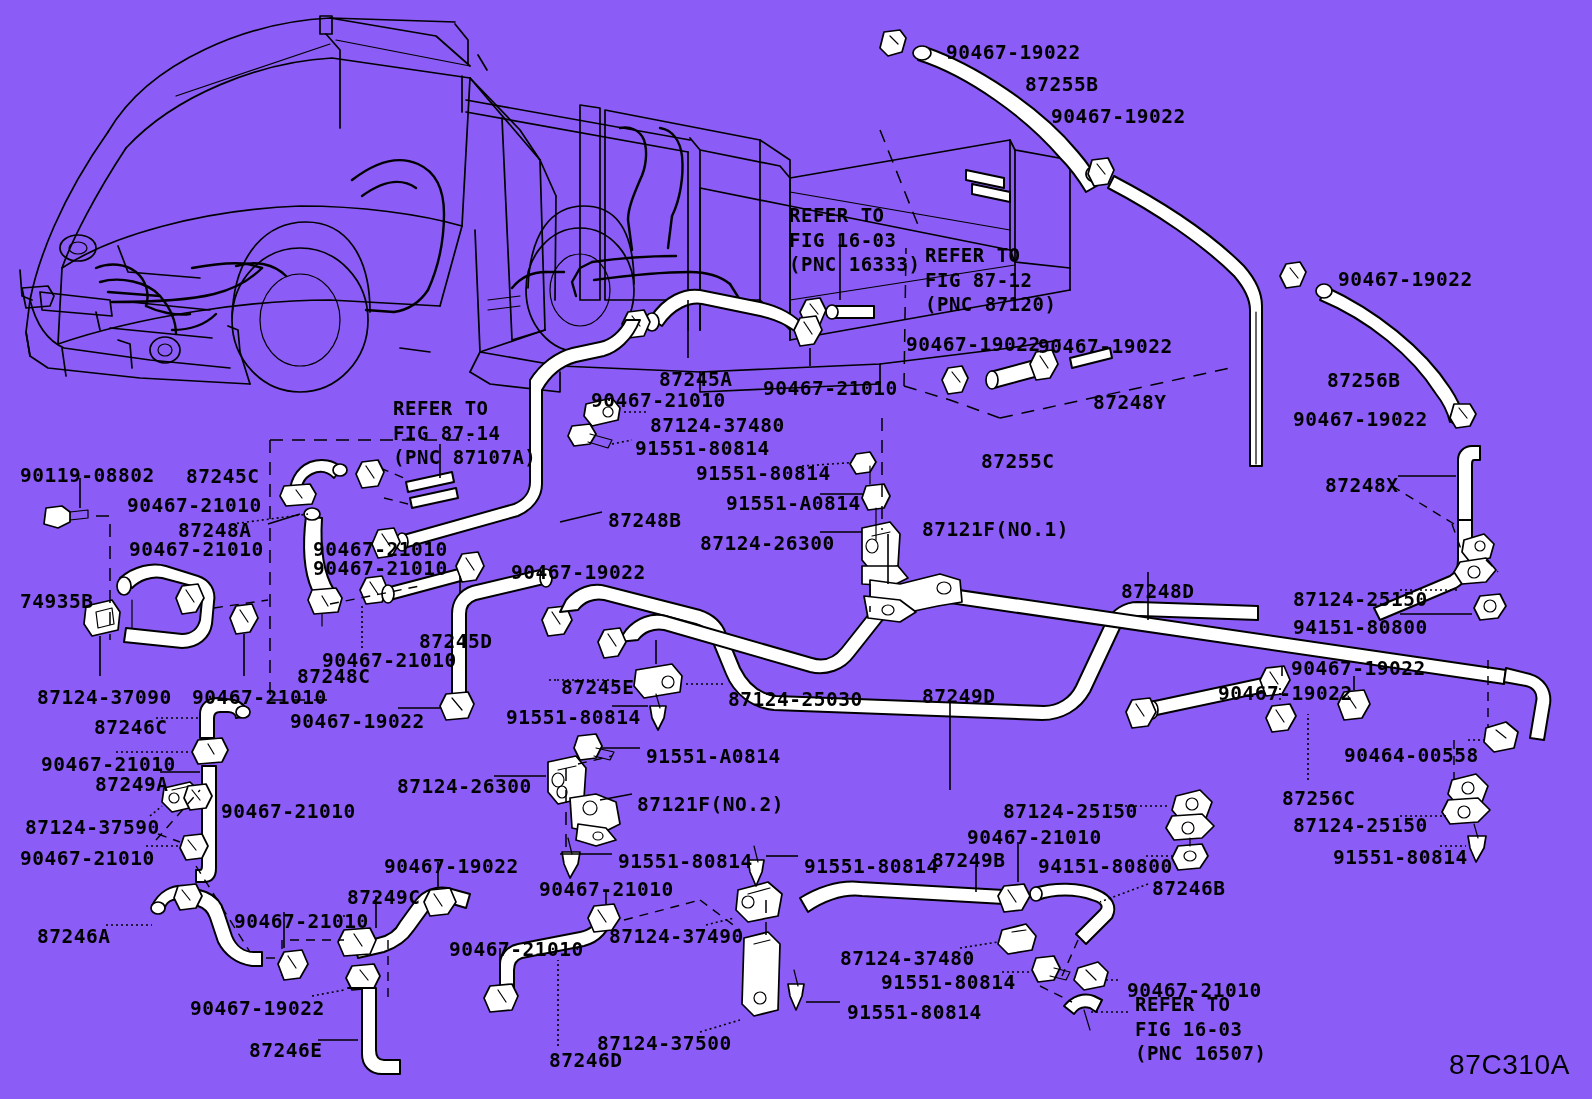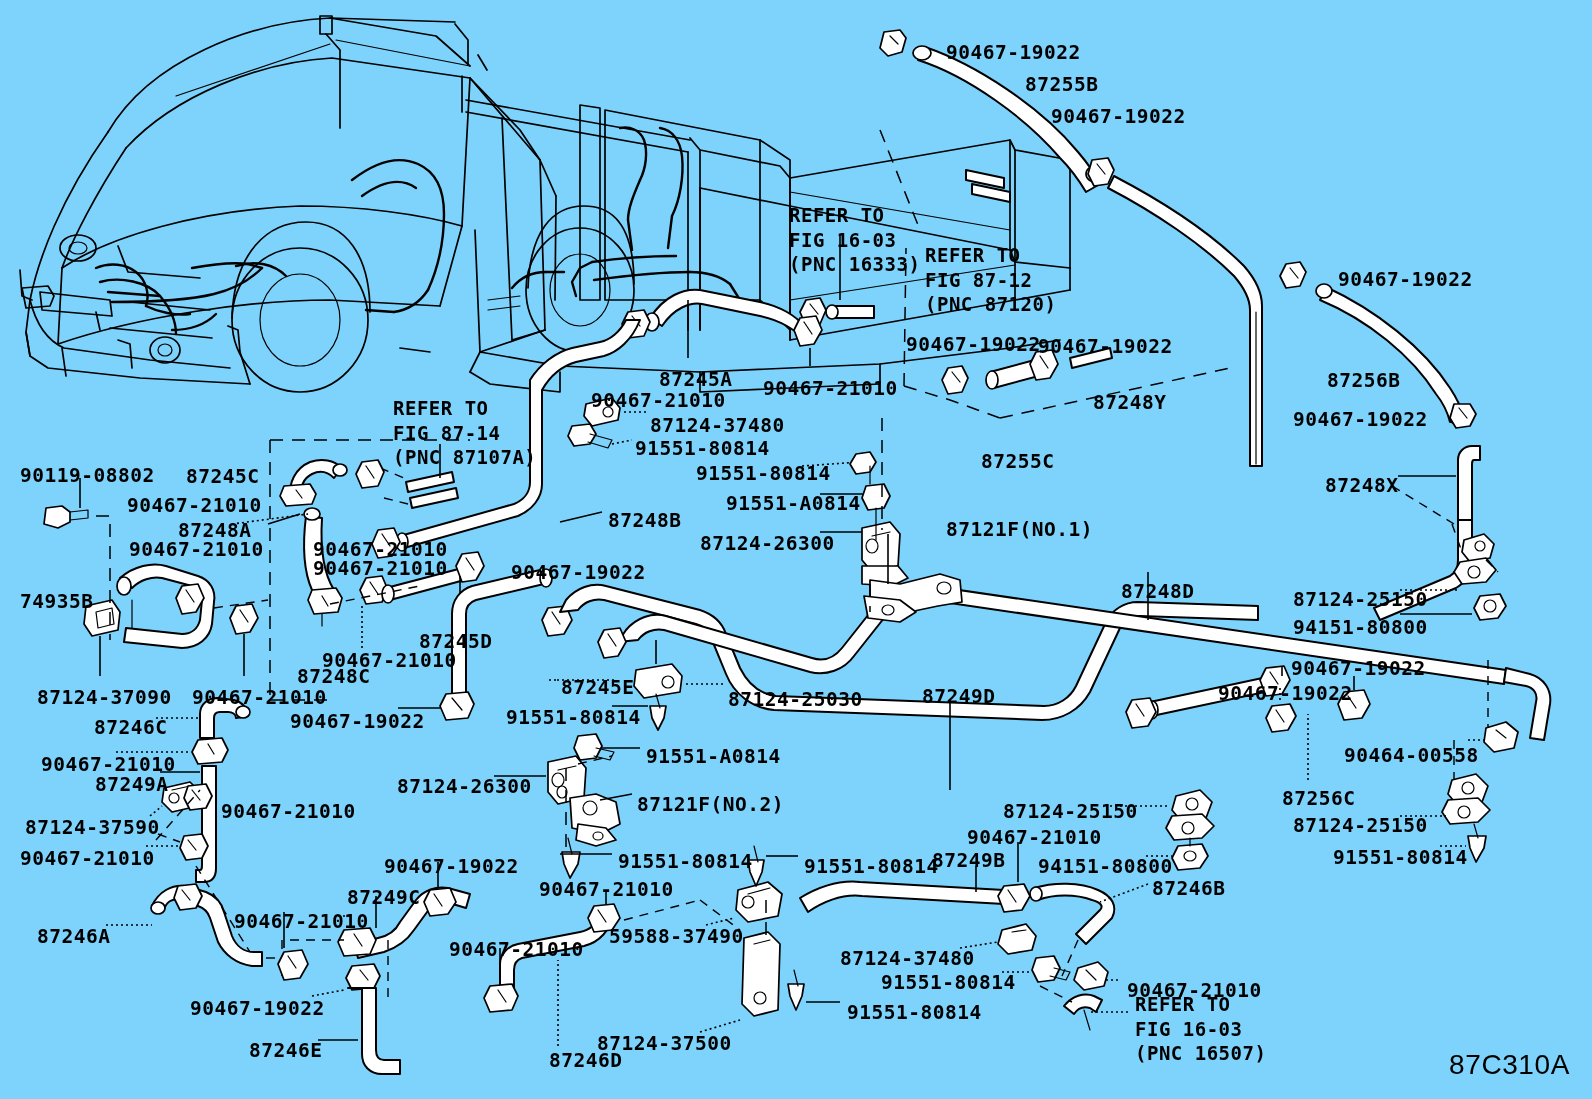--- a/index.html
+++ b/index.html
@@ -5,7 +5,7 @@
 <style>
   html,body{margin:0;padding:0;background:#fff;}
   body{font-family:"DejaVu Sans Mono","Liberation Mono",monospace;}
-  #sheet{position:relative;width:1592px;height:1099px;background:#7dd3fc;overflow:hidden;}
+  #sheet{position:relative;width:1592px;height:1099px;background:#8b5cf6;overflow:hidden;}
   #art{position:absolute;left:0;top:0;width:1592px;height:1099px;}
   .lbl{
     position:absolute;

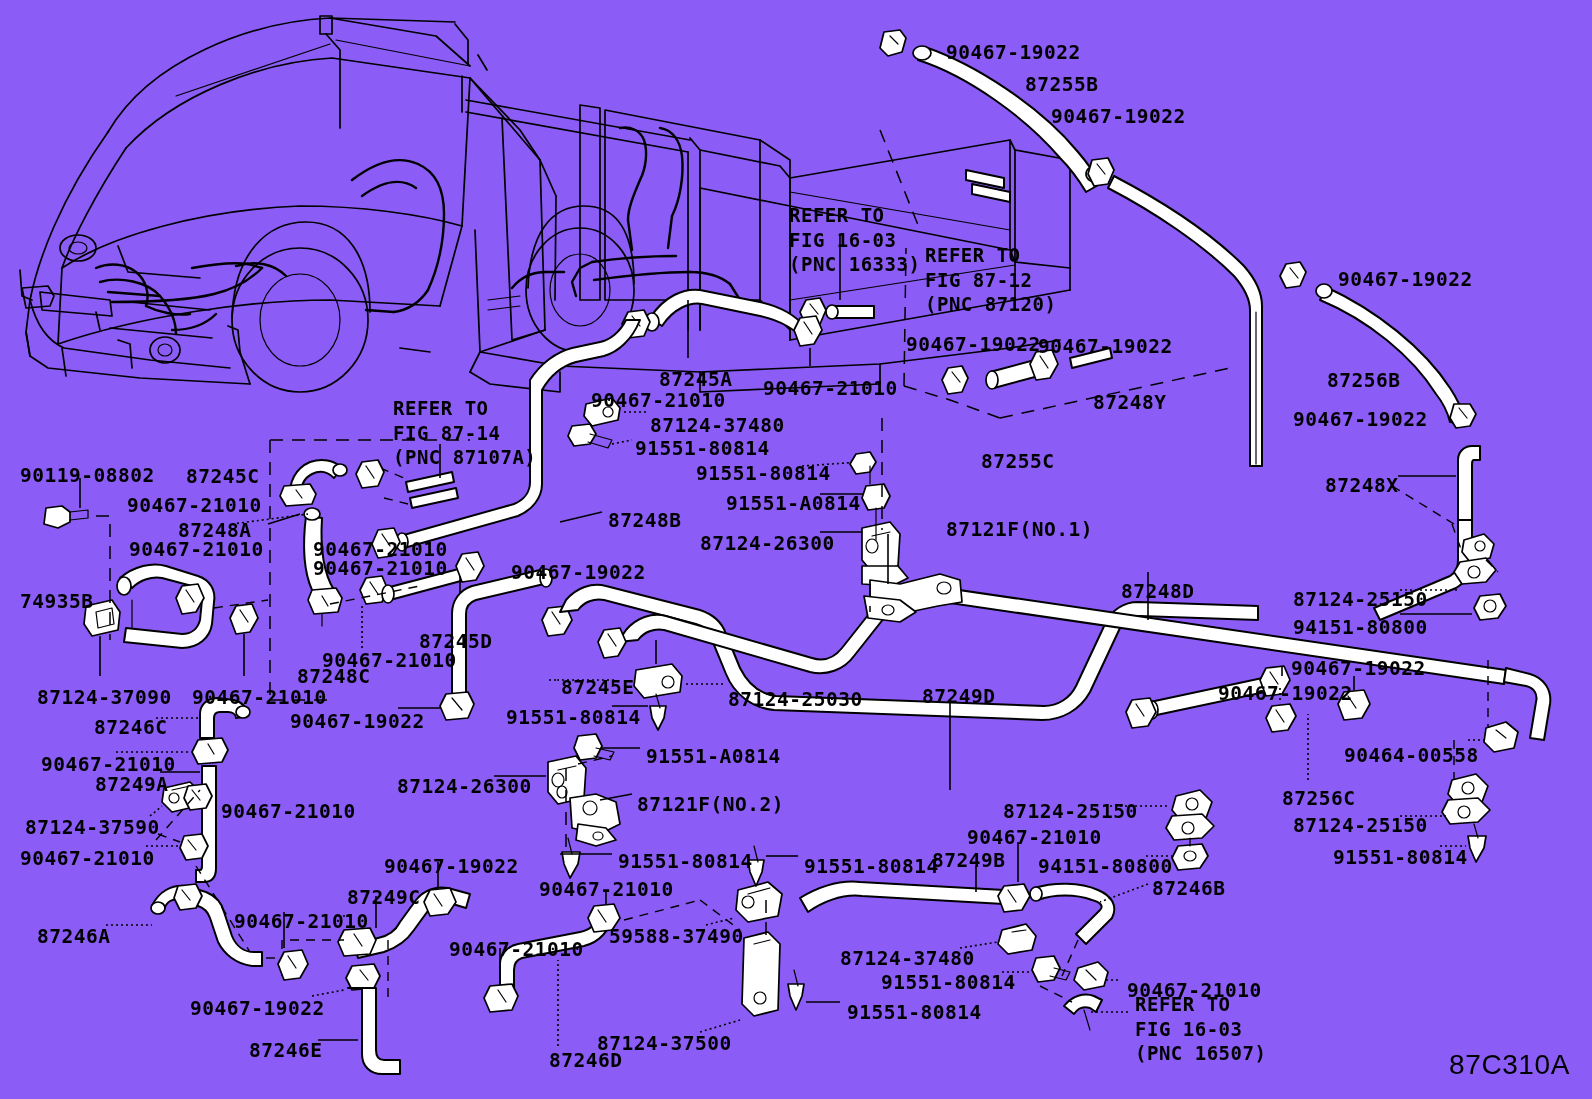--- a/index.html
+++ b/index.html
@@ -701,7 +701,7 @@
       <div class="lbl" style="left: 696px; top: 462px;">91551-80814</div>
       <div class="lbl" style="left: 726px; top: 492px;">91551-A0814</div>
       <div class="lbl" style="left: 700px; top: 532px;">87124-26300</div>
-      <div class="lbl" style="left: 922px; top: 518px; margin-left: 24px;">87121F(NO.1)</div>
+      <div class="lbl" style="left: 922px; top: 518px;">87121F(NO.1)</div>
       <div class="lbl" style="left: 1121px; top: 580px;">87248D</div>
       <div class="lbl" style="left: 1325px; top: 474px;">87248X</div>
       <div class="lbl" style="left: 1293px; top: 588px;">87124-25150</div>

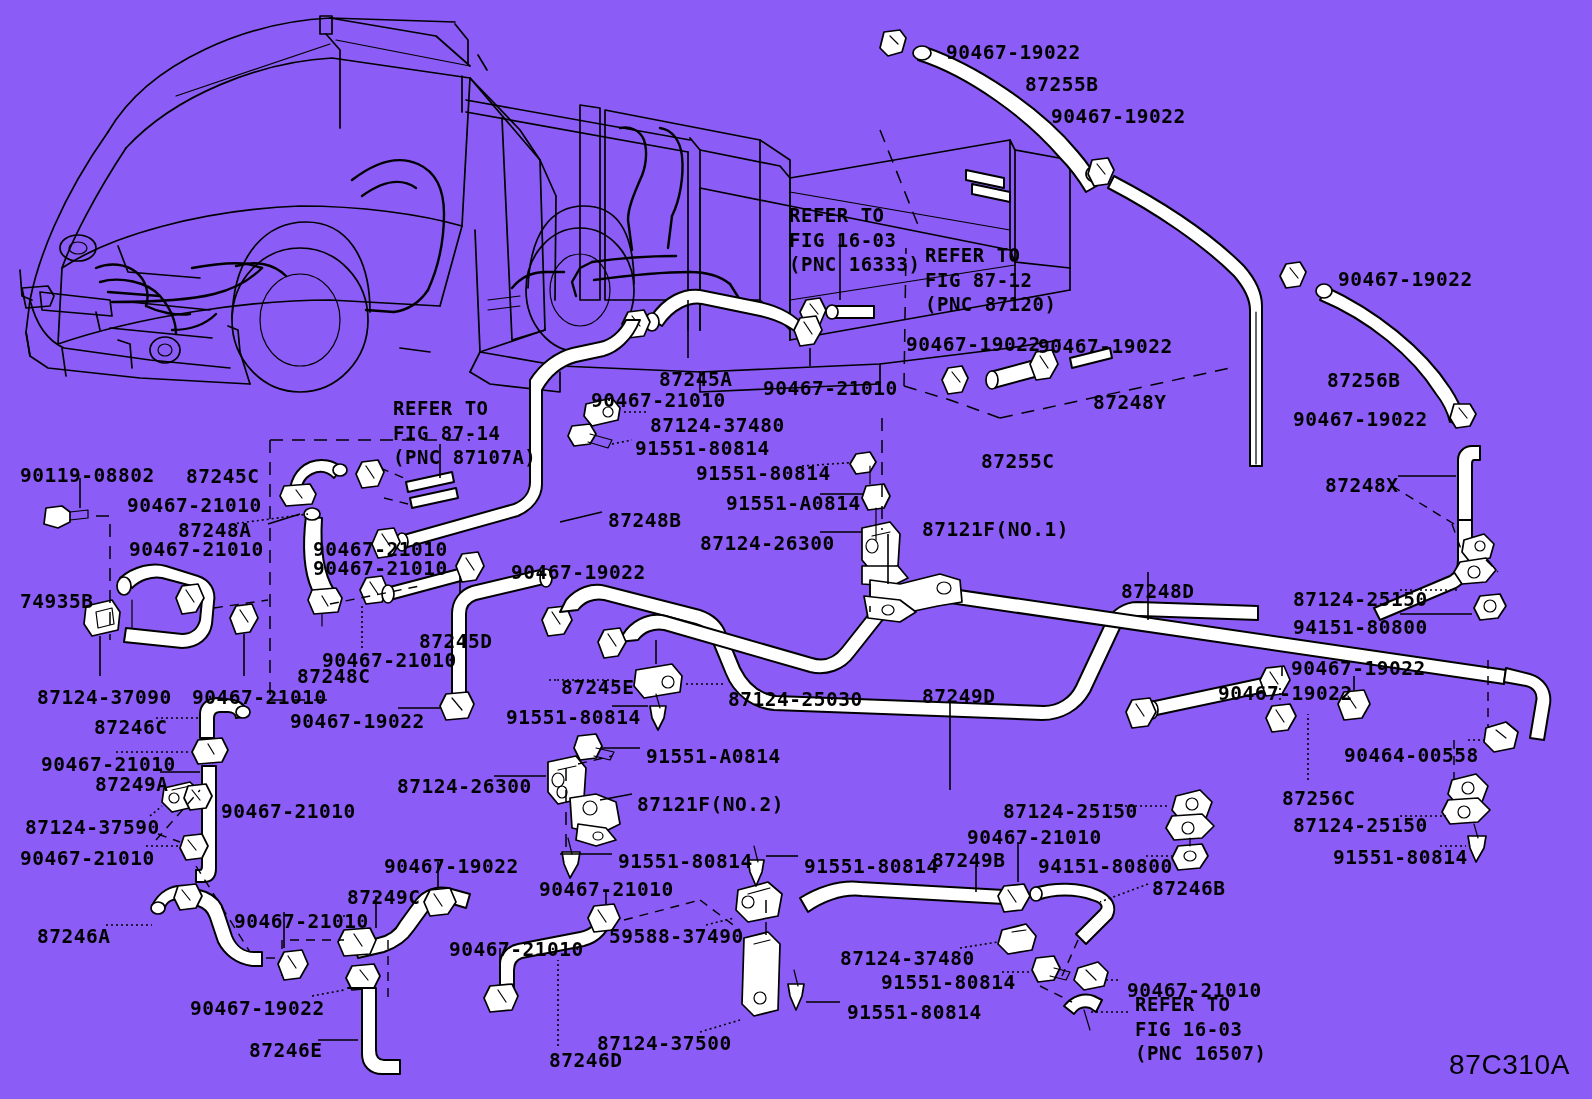--- a/index.html
+++ b/index.html
@@ -733,7 +733,7 @@
       <div class="lbl" style="left: 234px; top: 910px;">90467-21010</div>
       <div class="lbl" style="left: 449px; top: 938px;">90467-21010</div>
       <div class="lbl" style="left: 539px; top: 878px;">90467-21010</div>
-      <div class="lbl" style="left: 609px; top: 925px;">59588-37490</div>
+      <div class="lbl" style="left: 609px; top: 925px;">87124-37490</div>
       <div class="lbl" style="left: 37px; top: 925px;">87246A</div>
       <div class="lbl" style="left: 190px; top: 997px;">90467-19022</div>
       <div class="lbl" style="left: 249px; top: 1039px;">87246E</div>

